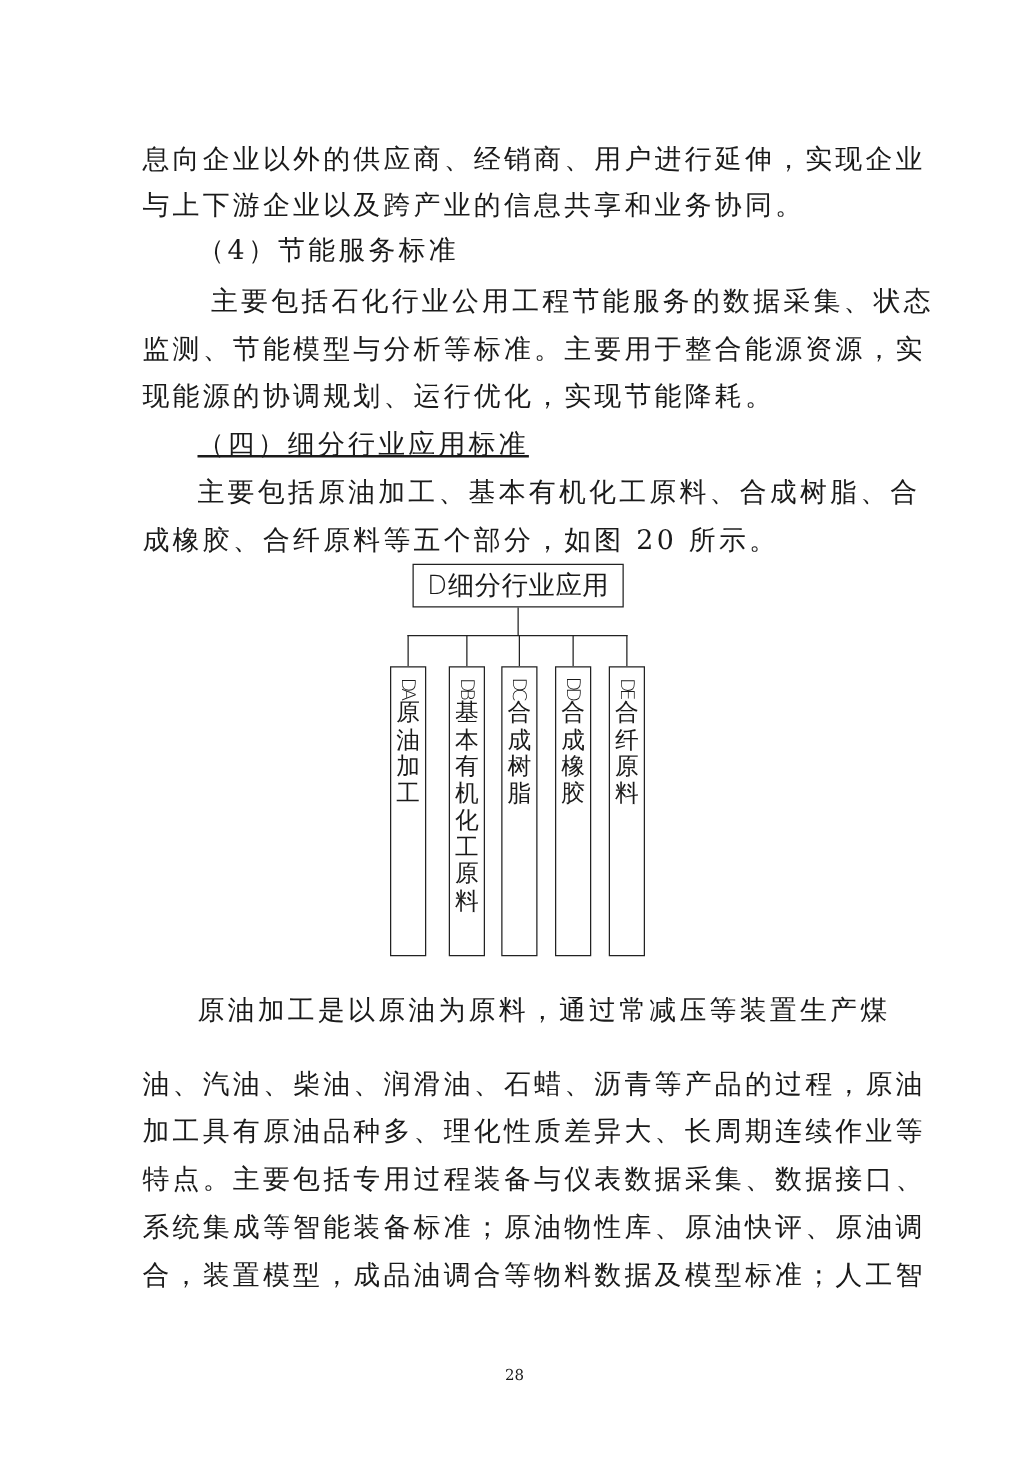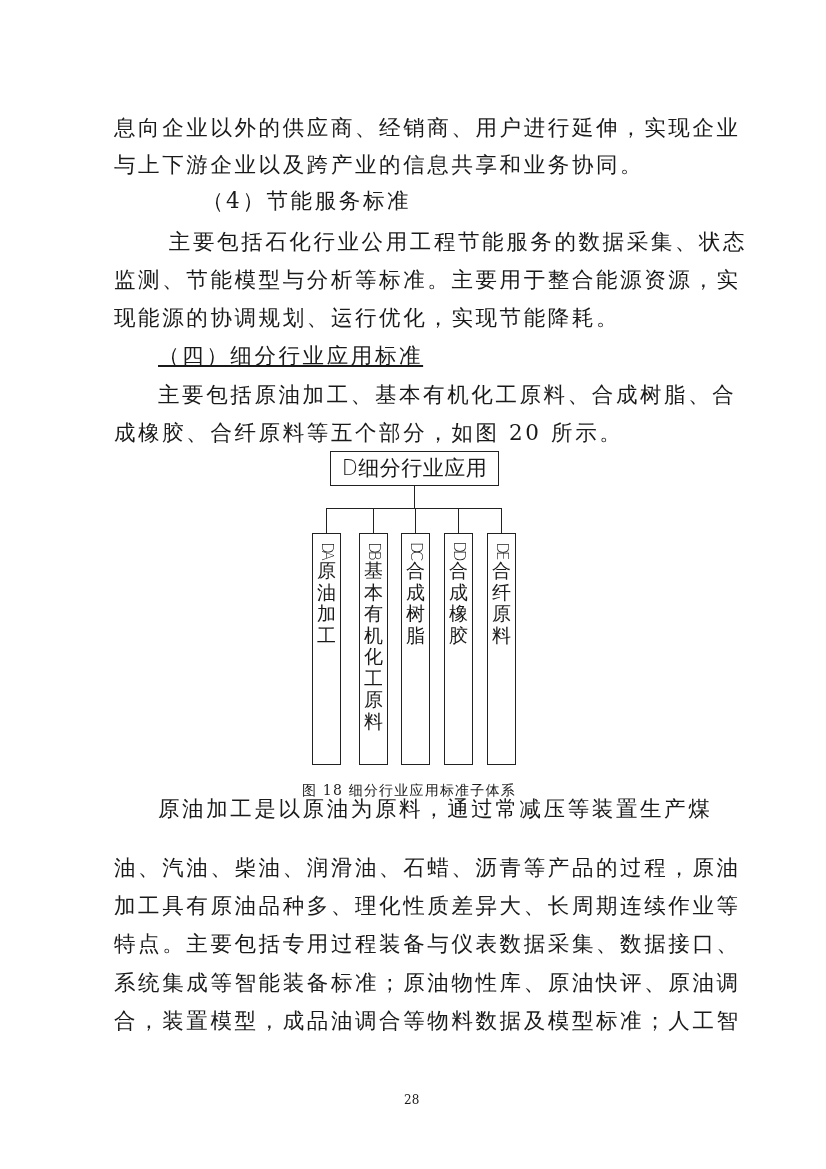--- a/index.html
+++ b/index.html
@@ -28,7 +28,7 @@
 <div id="text-body">
     <div class="line" style="top: 113px;">息向企业以外的供应商、经销商、用户进行延伸，实现企业</div>
     <div class="line" style="top: 150px;">与上下游企业以及跨产业的信息共享和业务协同。</div>
-    <div class="line indent" style="top: 186px; margin-left: 44px;">（4）节能服务标准</div>
+    <div class="line indent" style="top: 186px;">（4）节能服务标准</div>
     <div class="line indent" style="top: 227px; text-align: center;">主要包括石化行业公用工程节能服务的数据采集、状态</div>
     <div class="line" style="top: 265px;">监测、节能模型与分析等标准。主要用于整合能源资源，实</div>
     <div class="line" style="top: 303px;">现能源的协调规划、运行优化，实现节能降耗。</div>

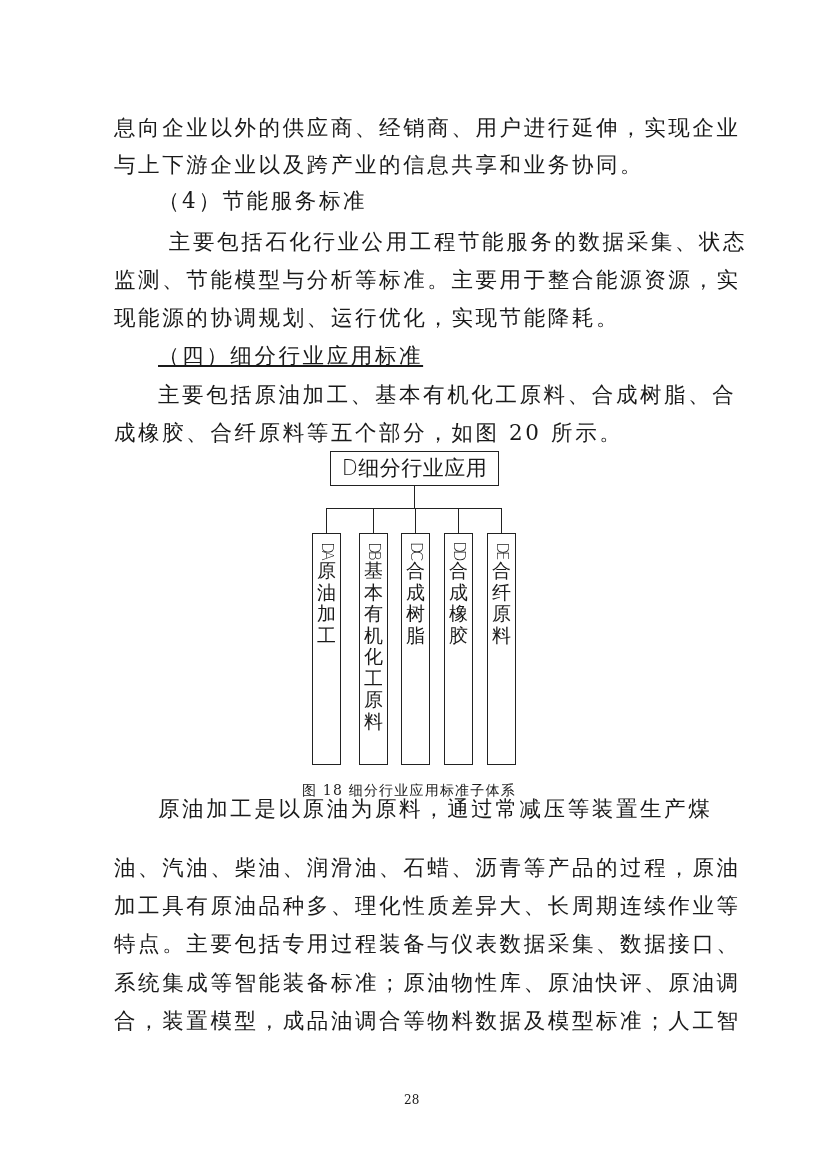--- a/index.html
+++ b/index.html
@@ -105,7 +105,6 @@
         </div>
       </div>
     </div>
-  <div class="caption">图 18  细分行业应用标准子体系</div>
 </div>
 
 <div class="pageno">28</div>

